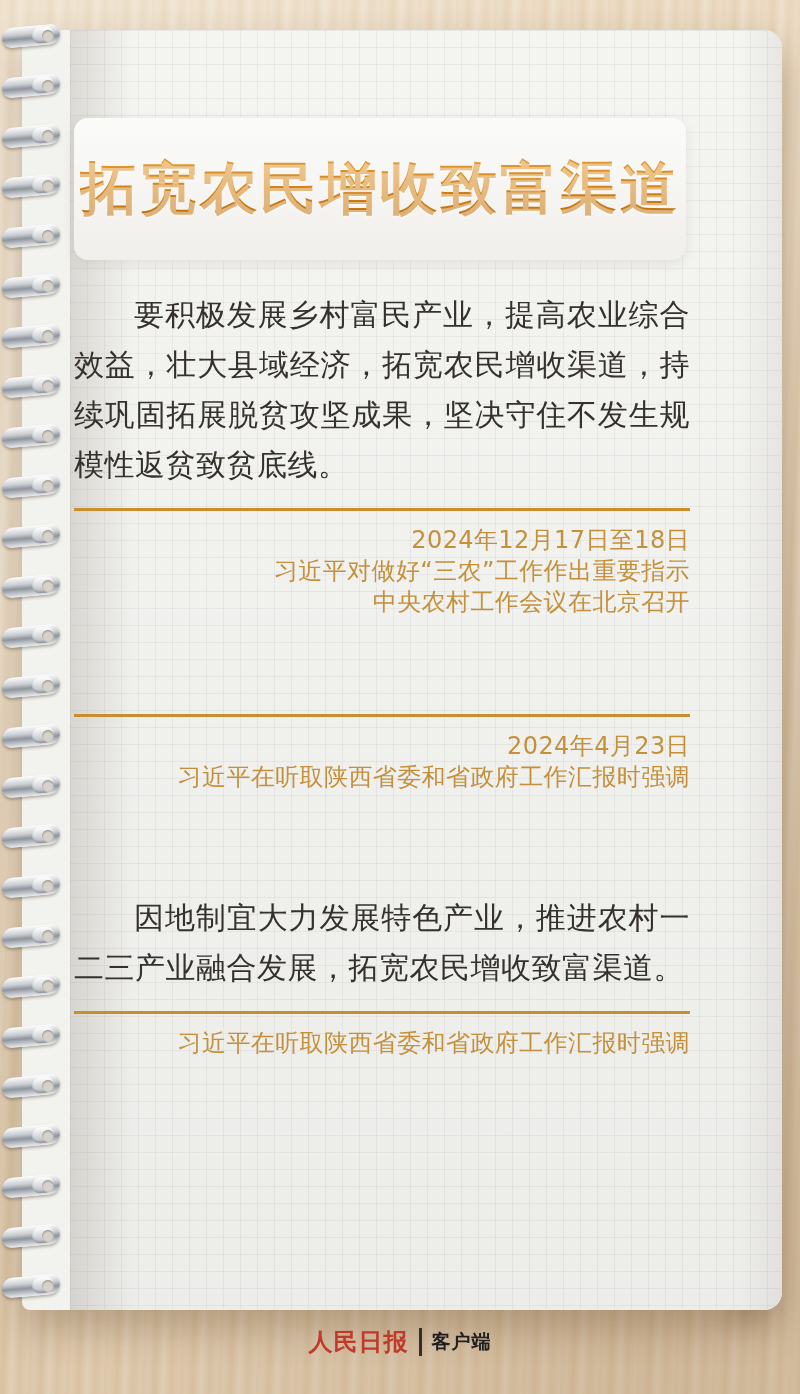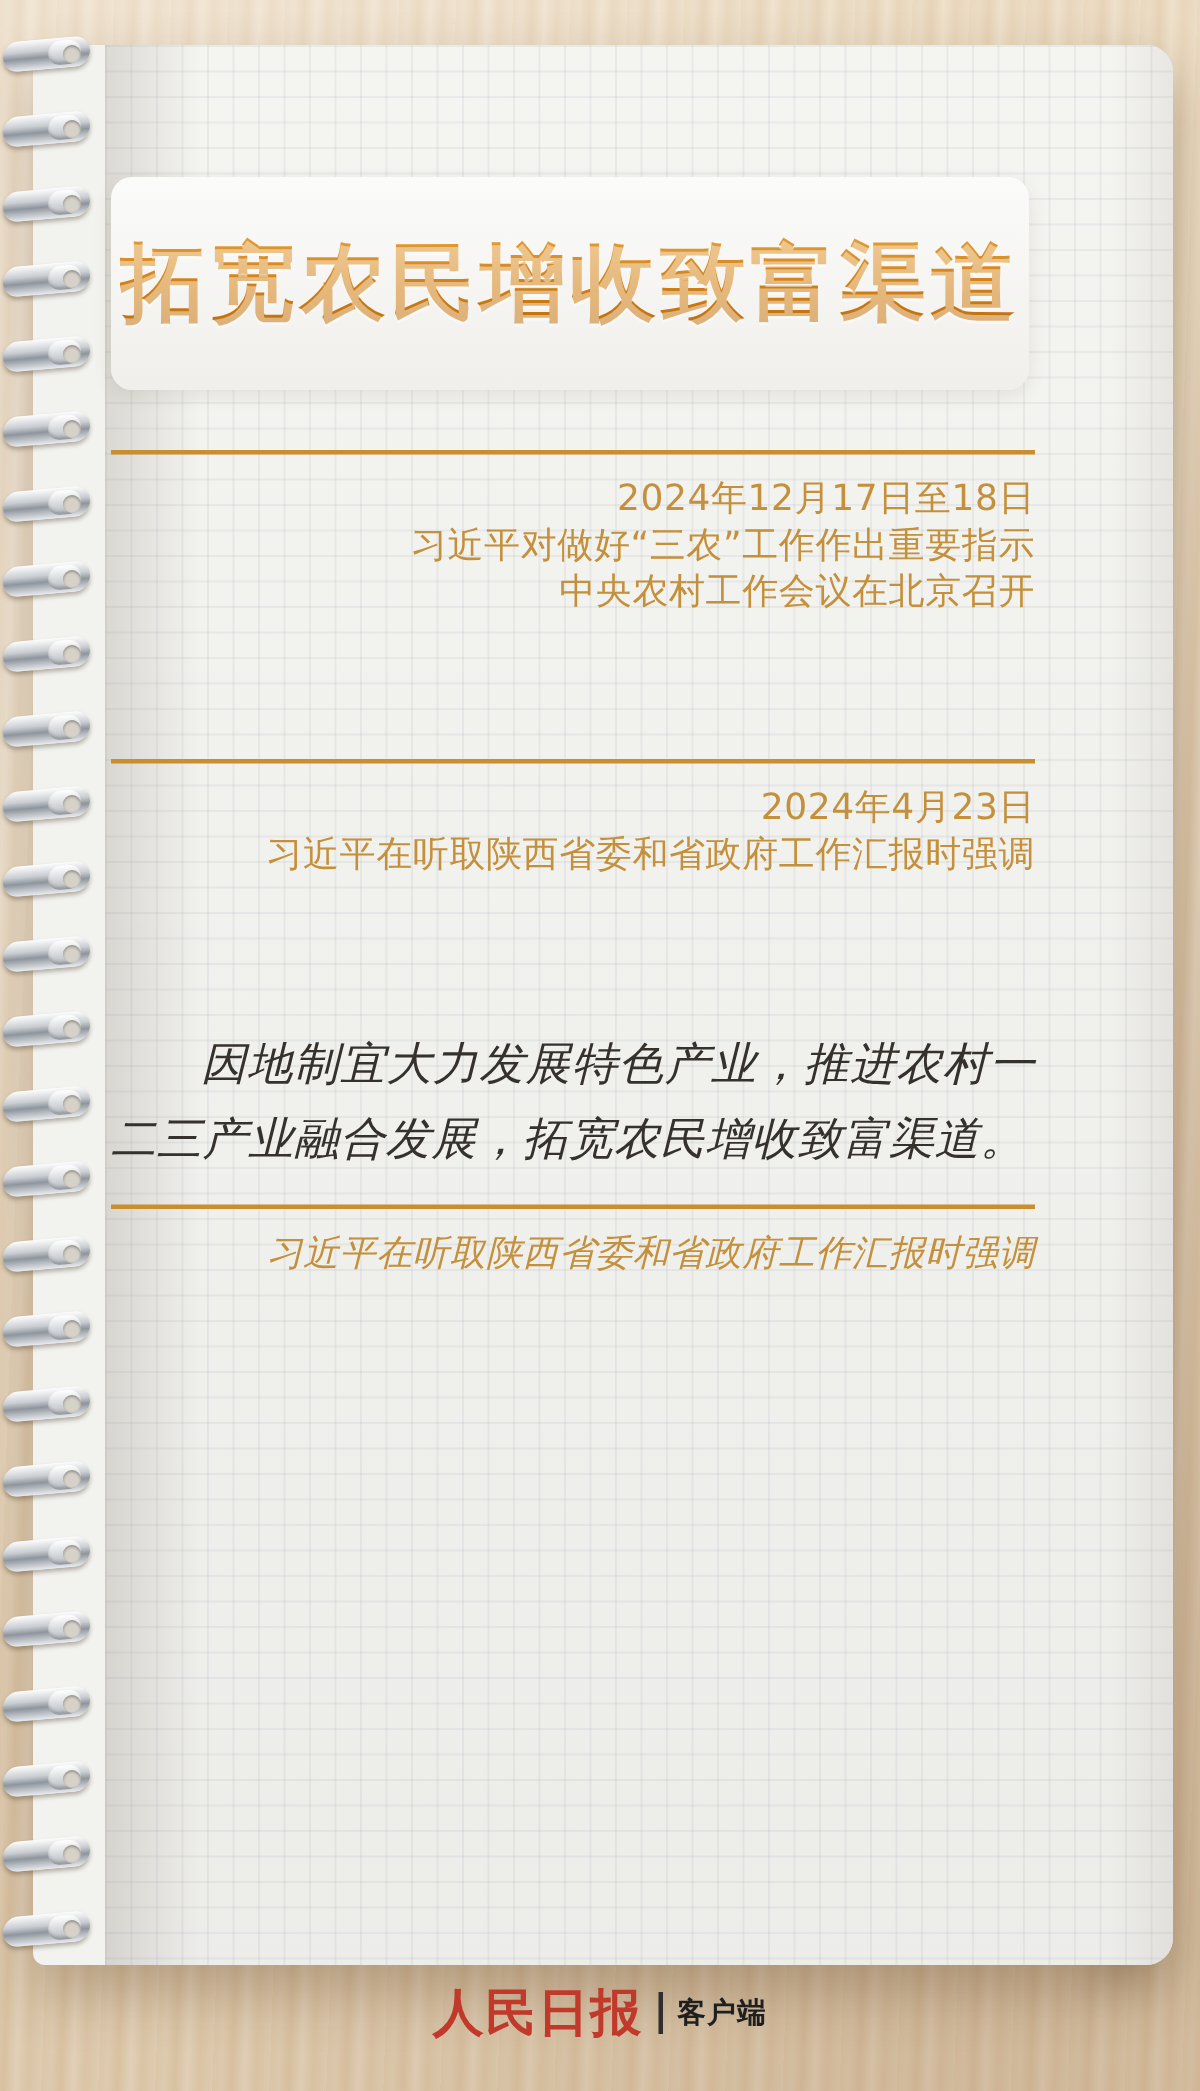--- a/index.html
+++ b/index.html
@@ -257,6 +257,7 @@
   <div class="content">
 
     <div class="quote-block b1">
+      <div class="quote-text">要积极发展乡村富民产业，提高农业综合效益，壮大县域经济，拓宽农民增收渠道，持续巩固拓展脱贫攻坚成果，坚决守住不发生规模性返贫致贫底线。</div>
       <div class="divider"></div>
       <div class="meta">
         <div>2024年12月17日至18日</div>

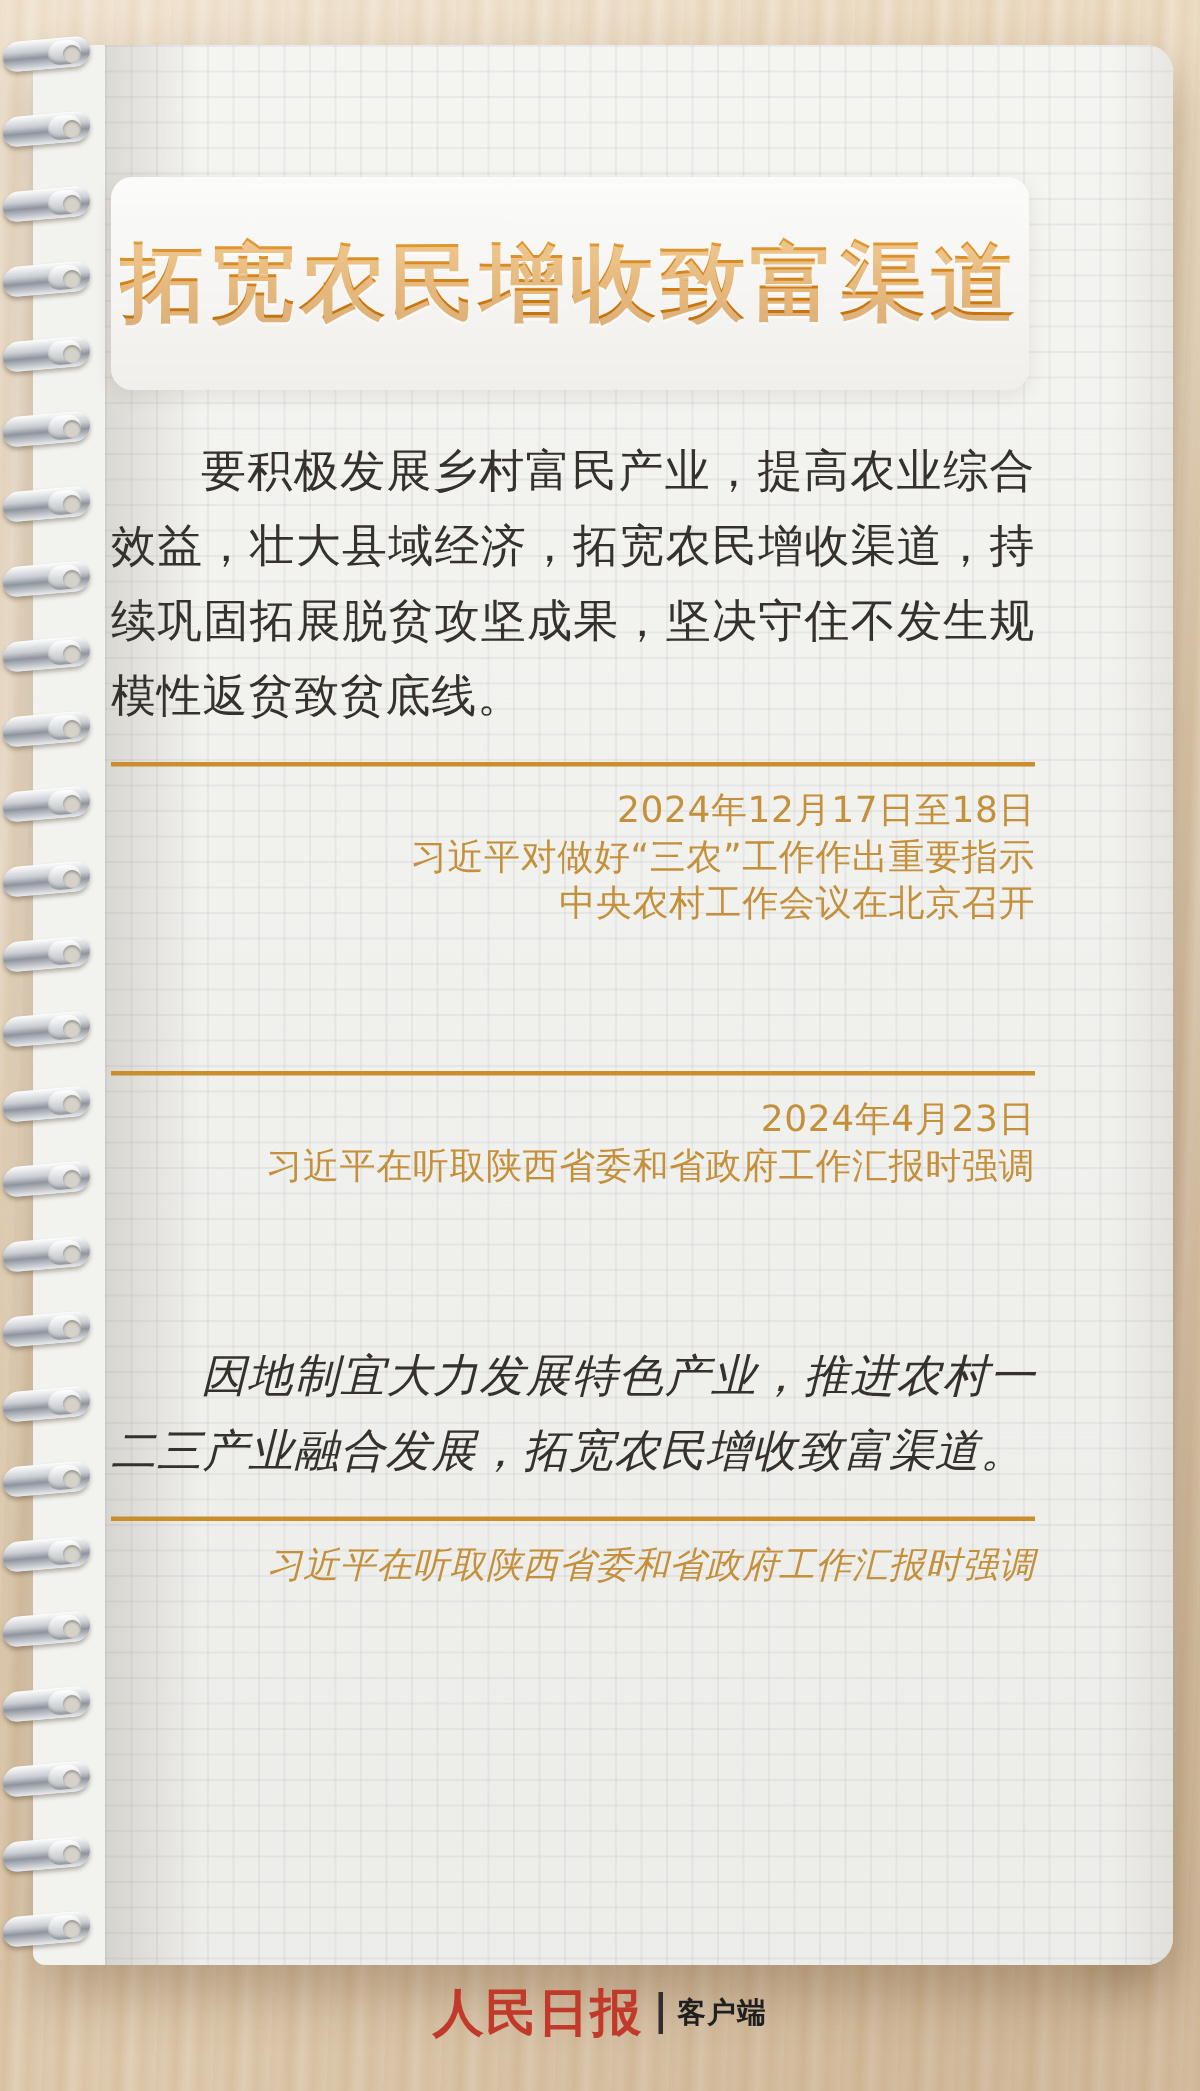--- a/index.html
+++ b/index.html
@@ -202,7 +202,7 @@
 
   .b1 { margin-top: 8px; }
   .b2 { margin-top: 96px; }
-  .b3 { margin-top: 100px; font-style: italic; }
+  .b3 { margin-top: 100px; }
 
   
   .footer {

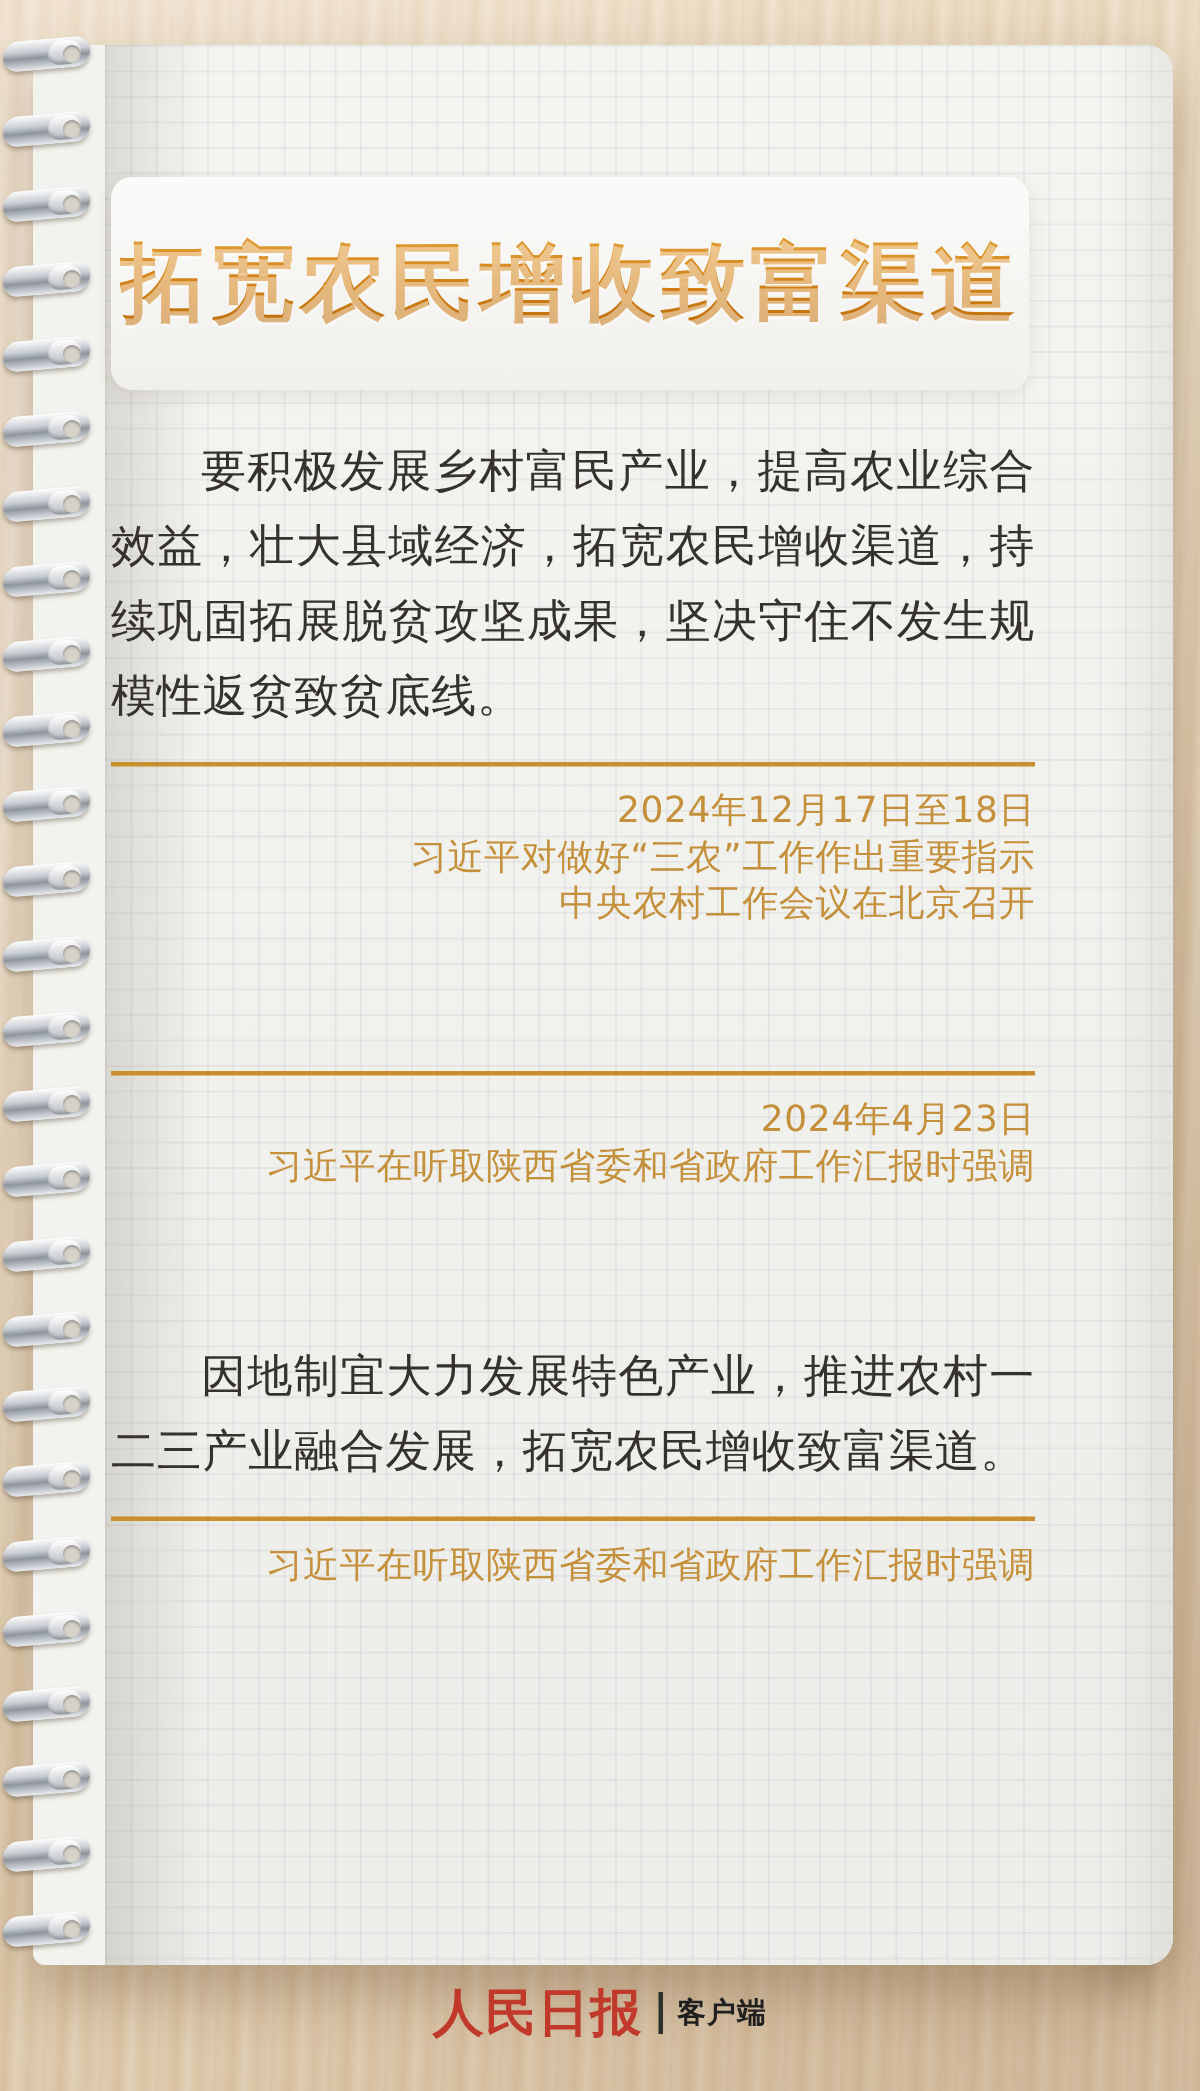--- a/index.html
+++ b/index.html
@@ -219,7 +219,7 @@
   }
   .logo-rm {
     font-family: "DejaVu Serif", "Liberation Serif", serif;
-    font-size: 34px;
+    font-size: 24px;
     font-weight: bold;
     color: #c0392b;
     letter-spacing: 1px;

